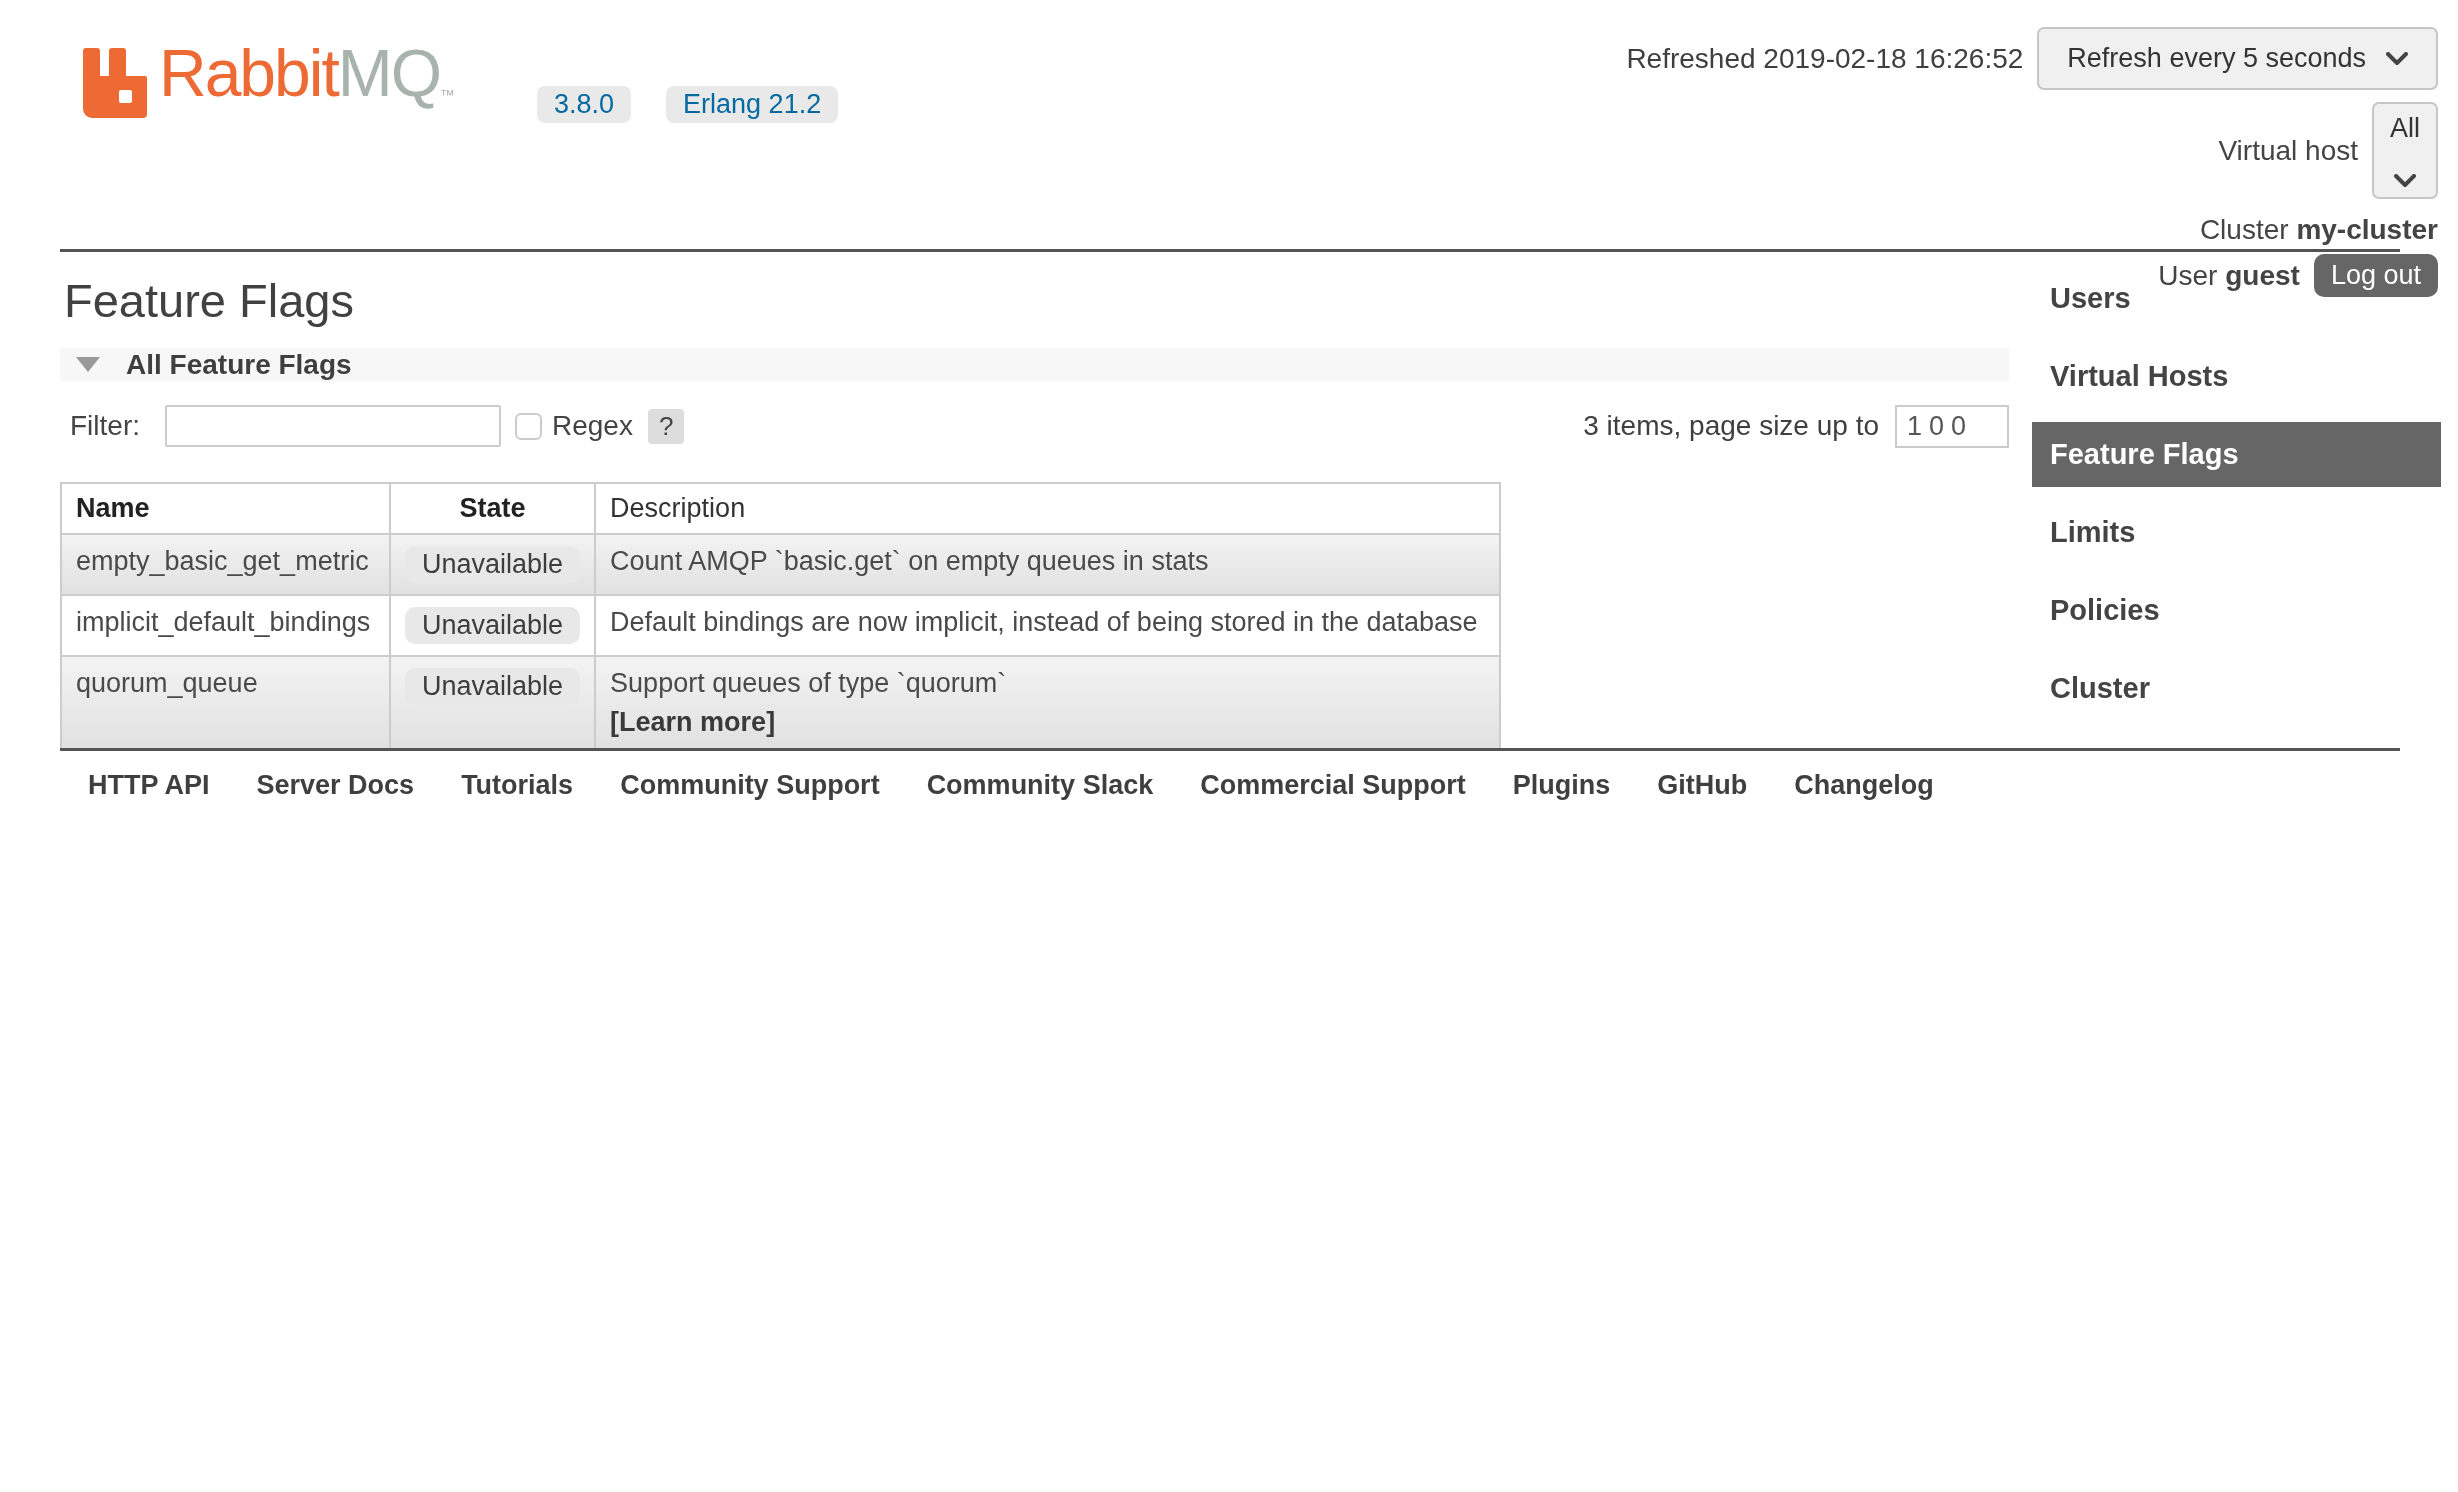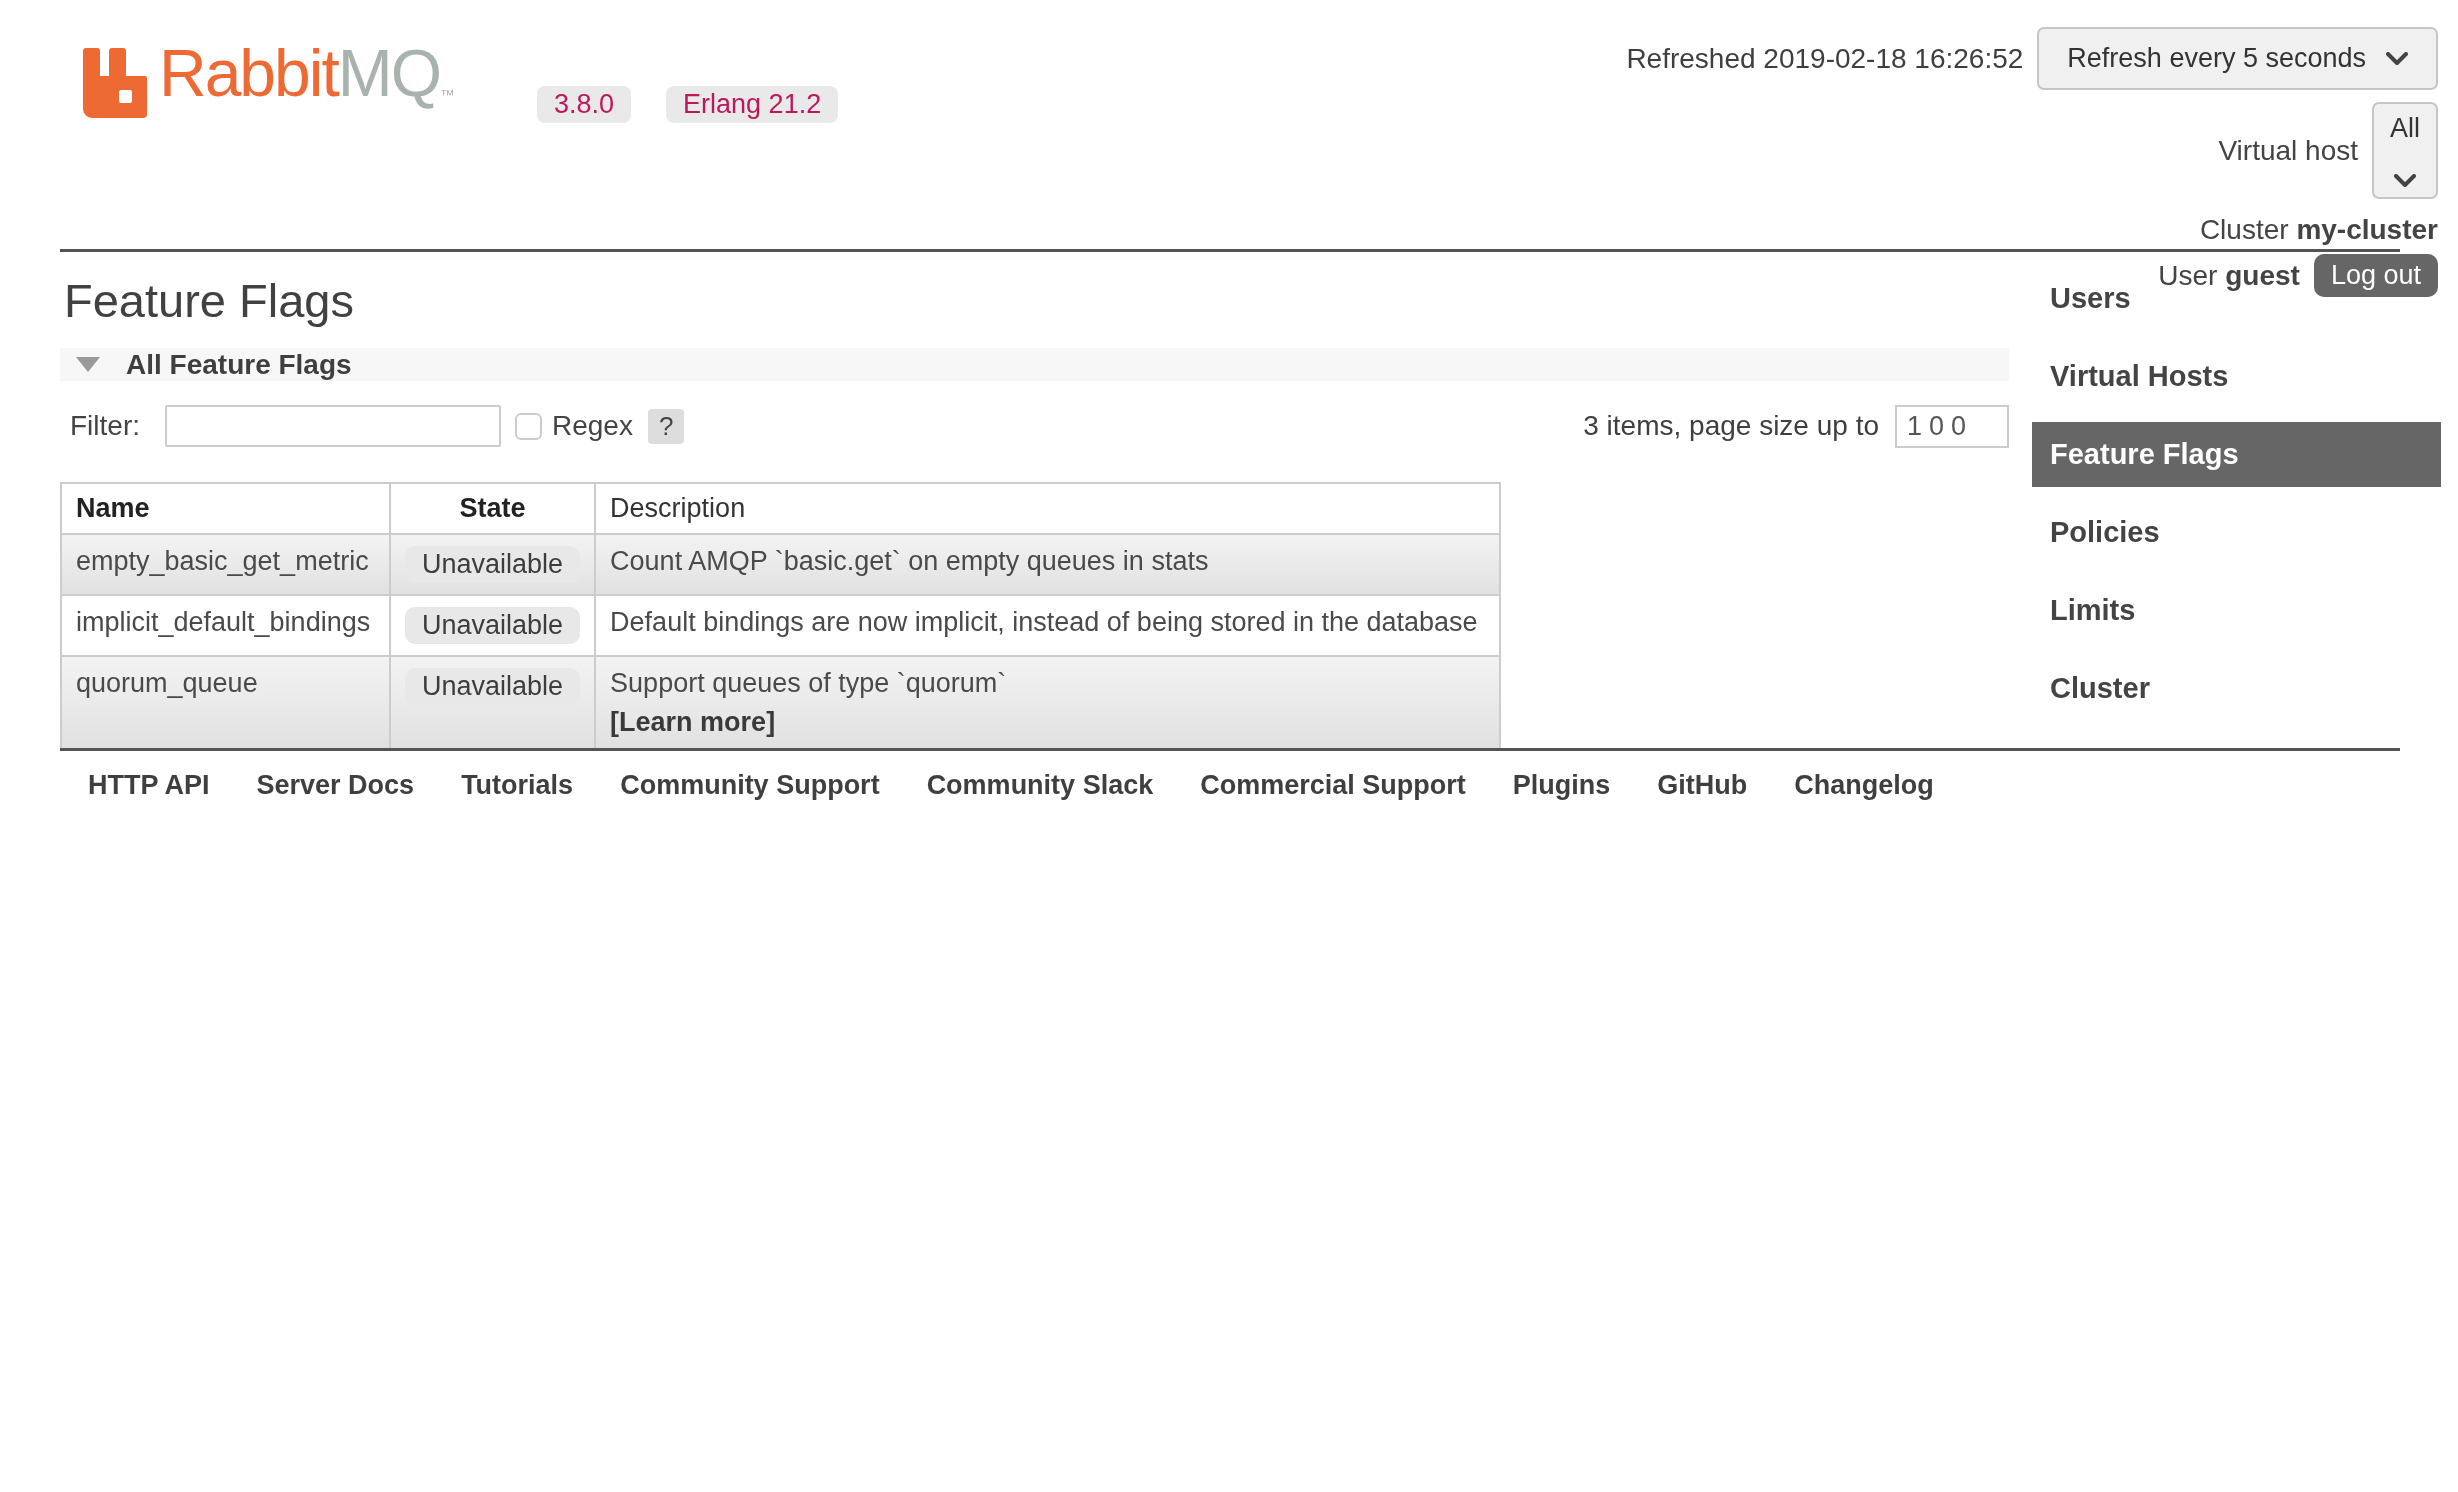--- a/index.html
+++ b/index.html
@@ -24,7 +24,7 @@
 
   
   .badges { position:absolute; left:537px; top:86px; display:flex; gap:35px; }
-  .badge { background:#e9e9e9; border-radius:8px; padding:3px 17px; font-size:27px; color:#be185d; white-space:nowrap; }
+  .badge { background:#e9e9e9; border-radius:8px; padding:3px 17px; font-size:27px; color:#0369a1; white-space:nowrap; }
 
   
   .status { position:absolute; top:27px; right:20px; display:flex; flex-direction:column; align-items:flex-end; }

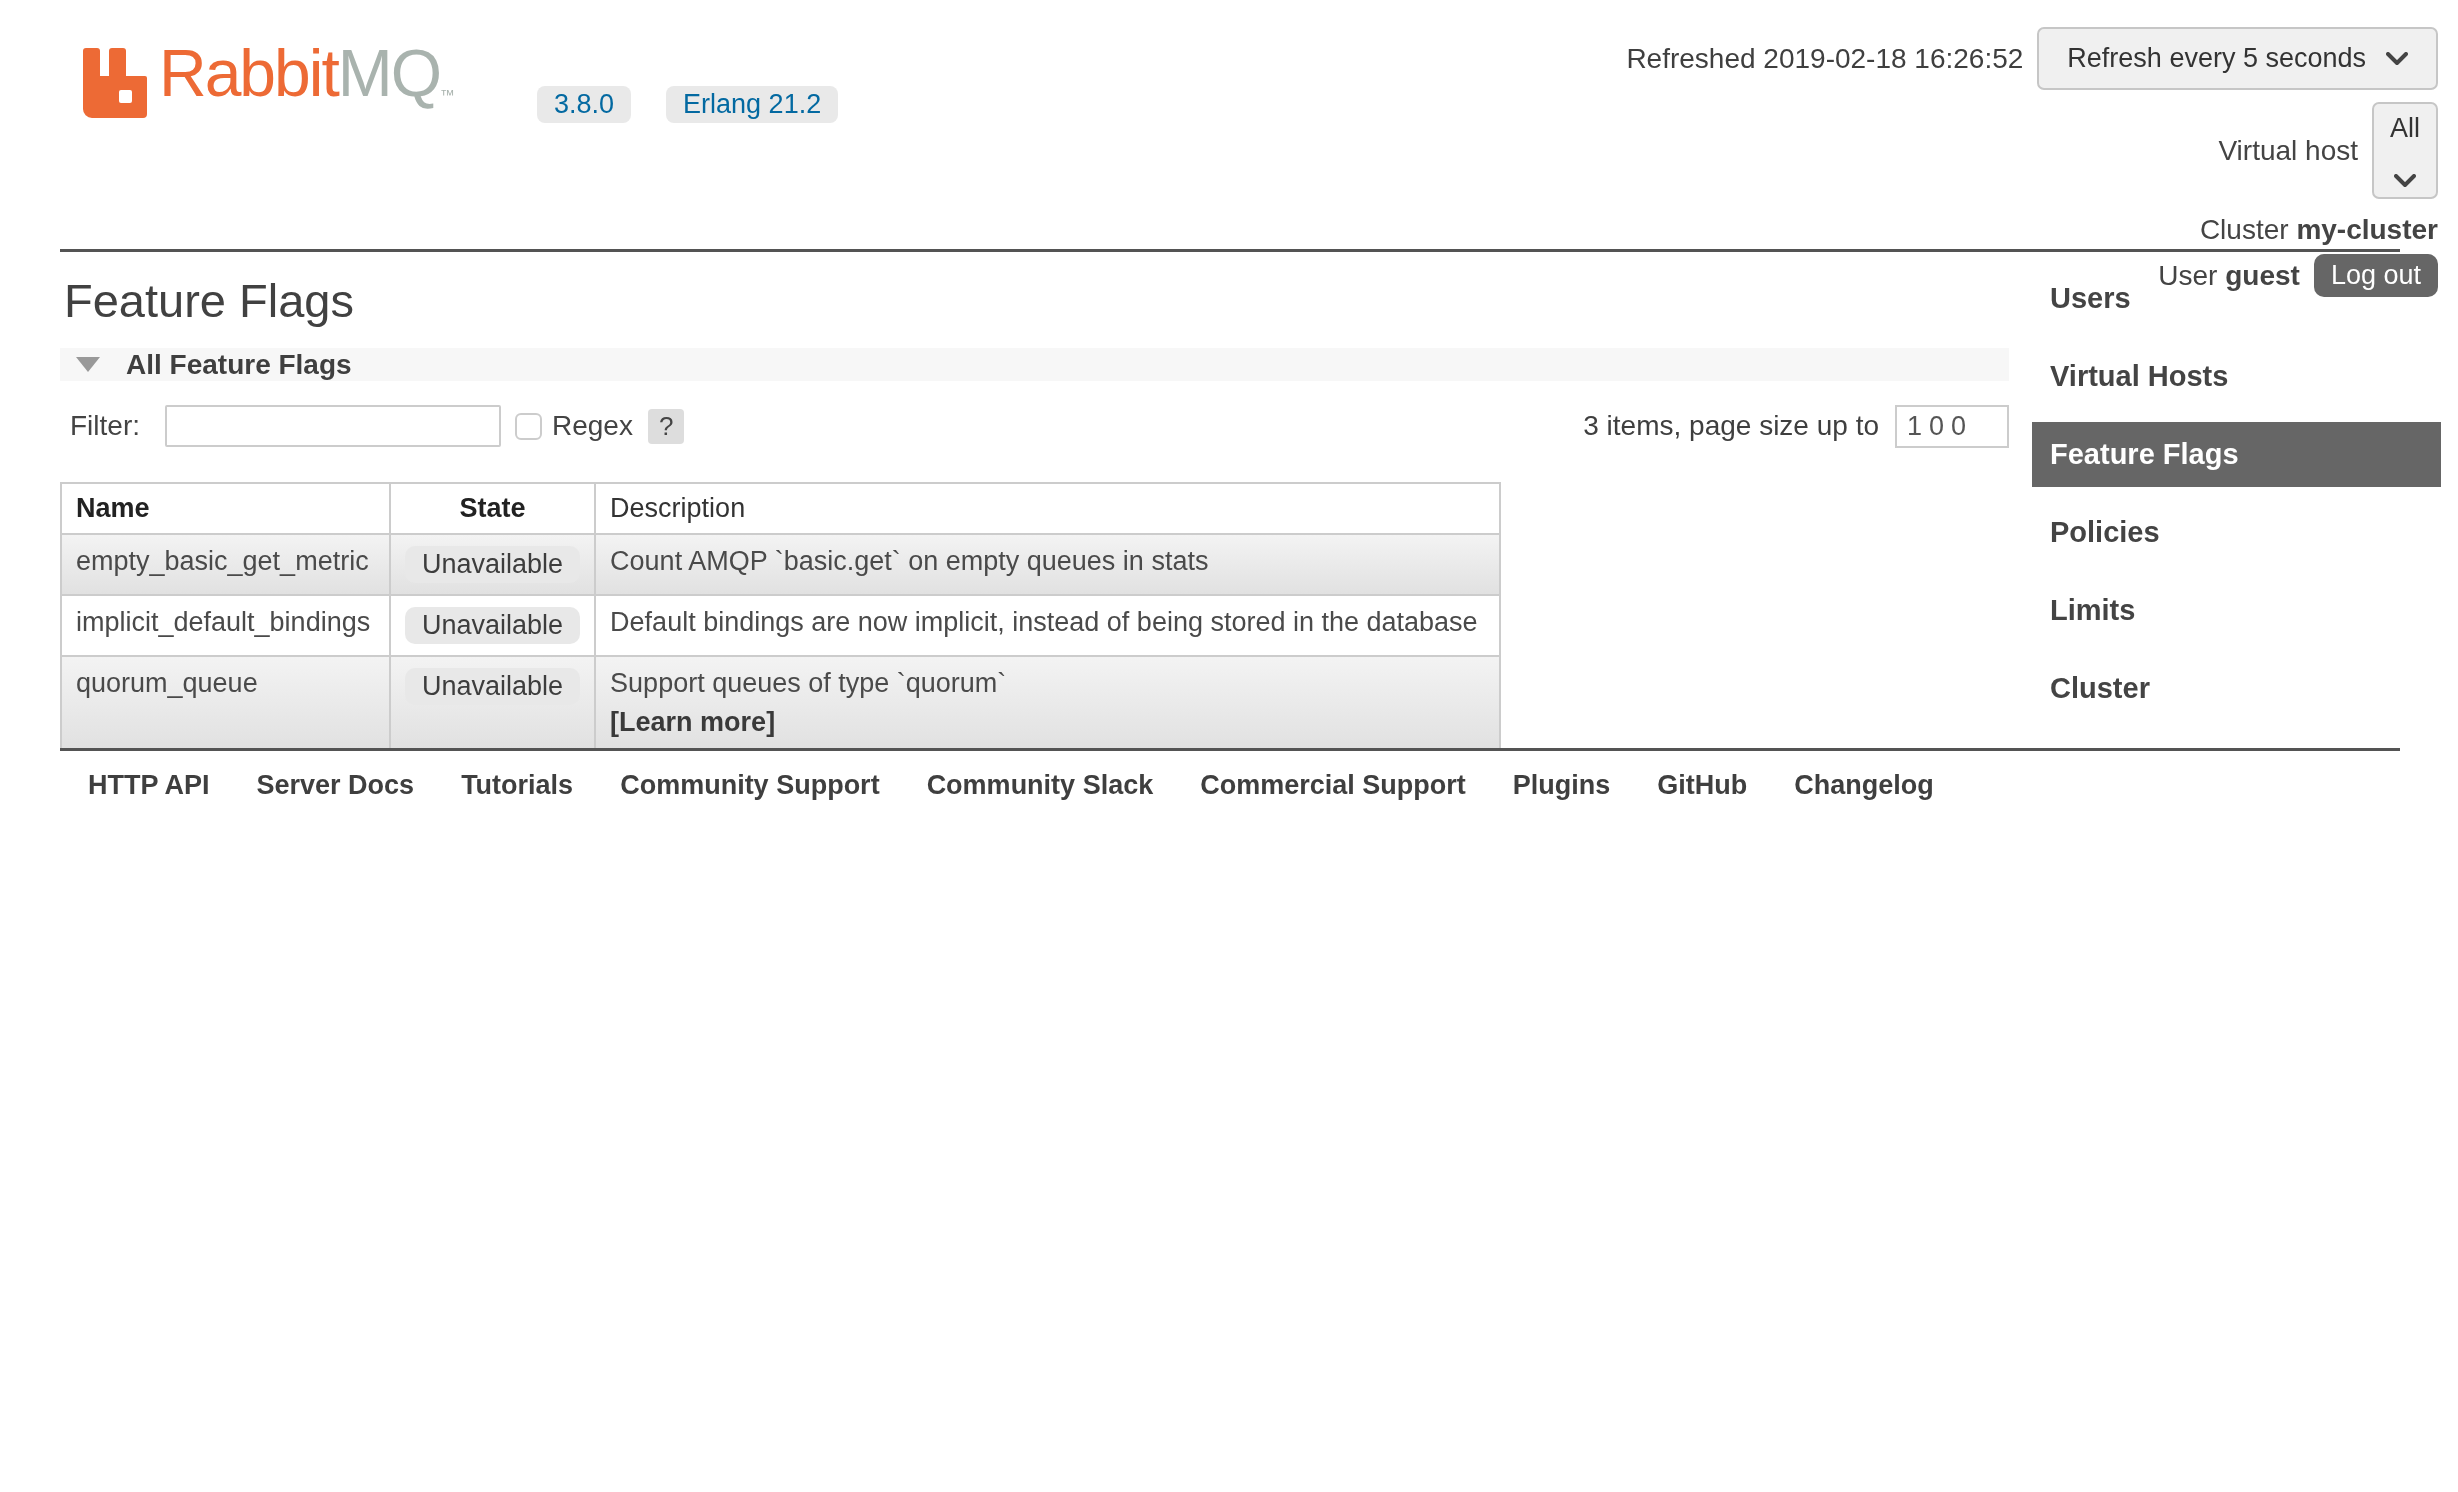--- a/index.html
+++ b/index.html
@@ -217,9 +217,9 @@
 
       <div class="side-item active"><span>Feature Flags</span></div>
 
+      <div class="side-item"><span>Limits</span></div>
+
       <div class="side-item"><span>Policies</span></div>
-
-      <div class="side-item"><span>Limits</span></div>
 
       <div class="side-item"><span>Cluster</span></div>
 

